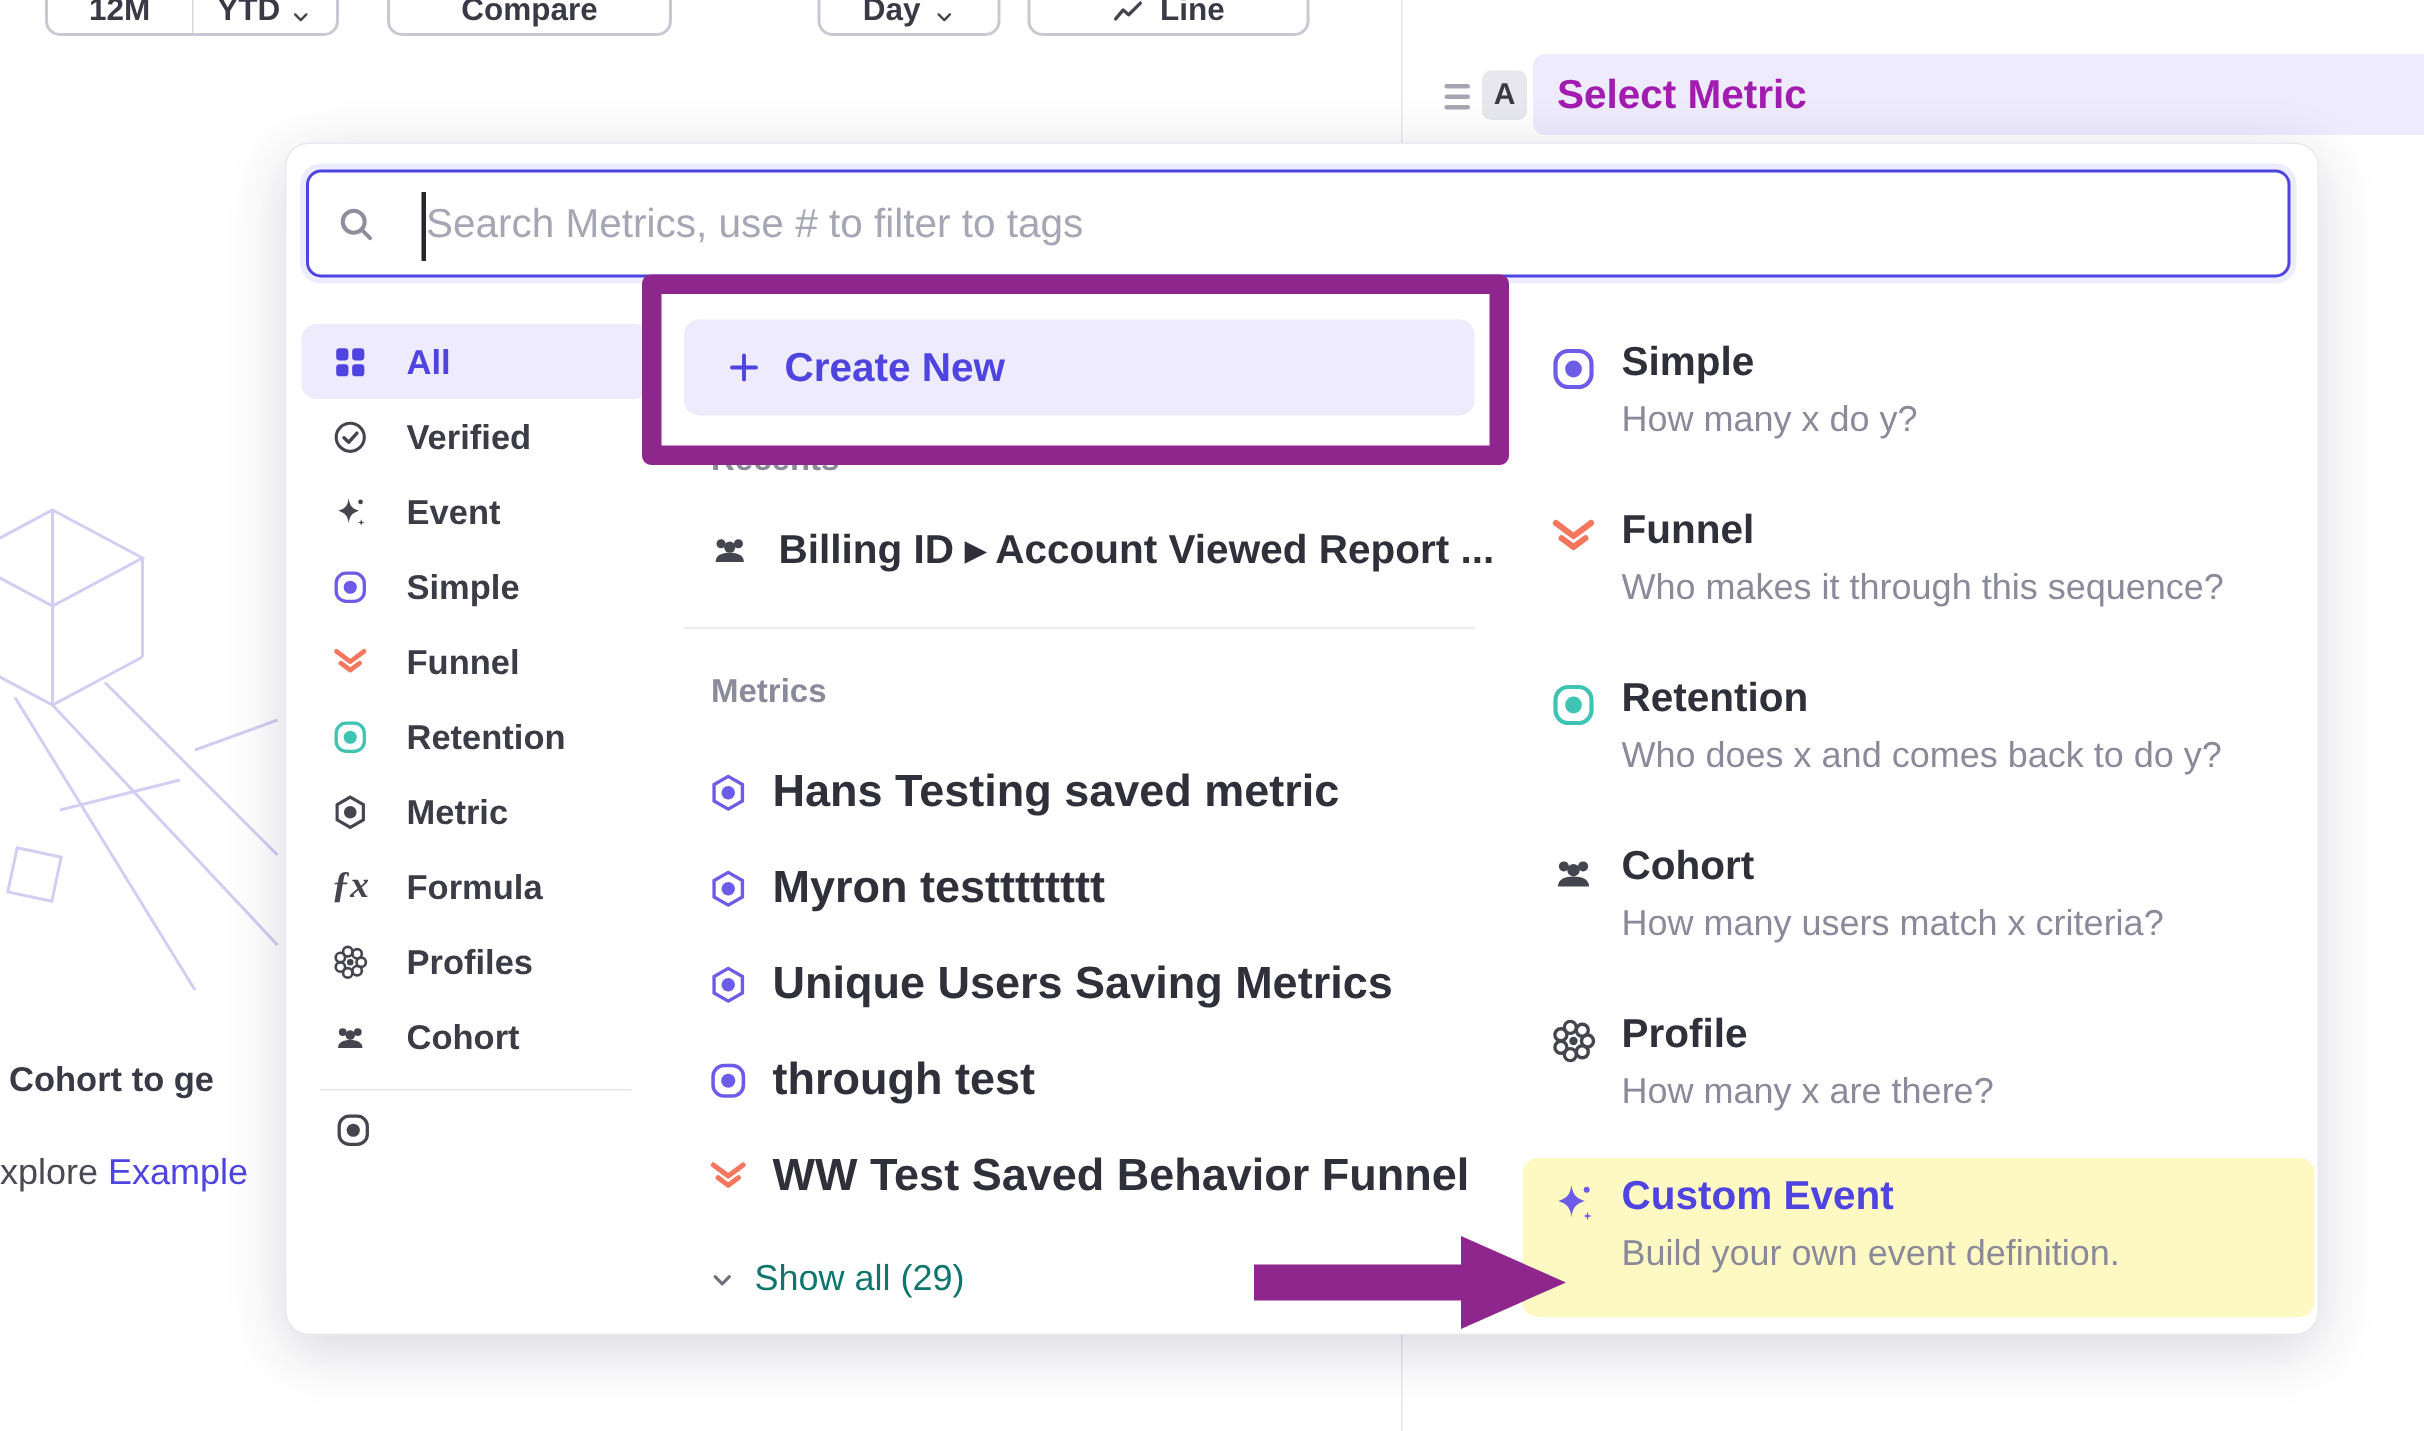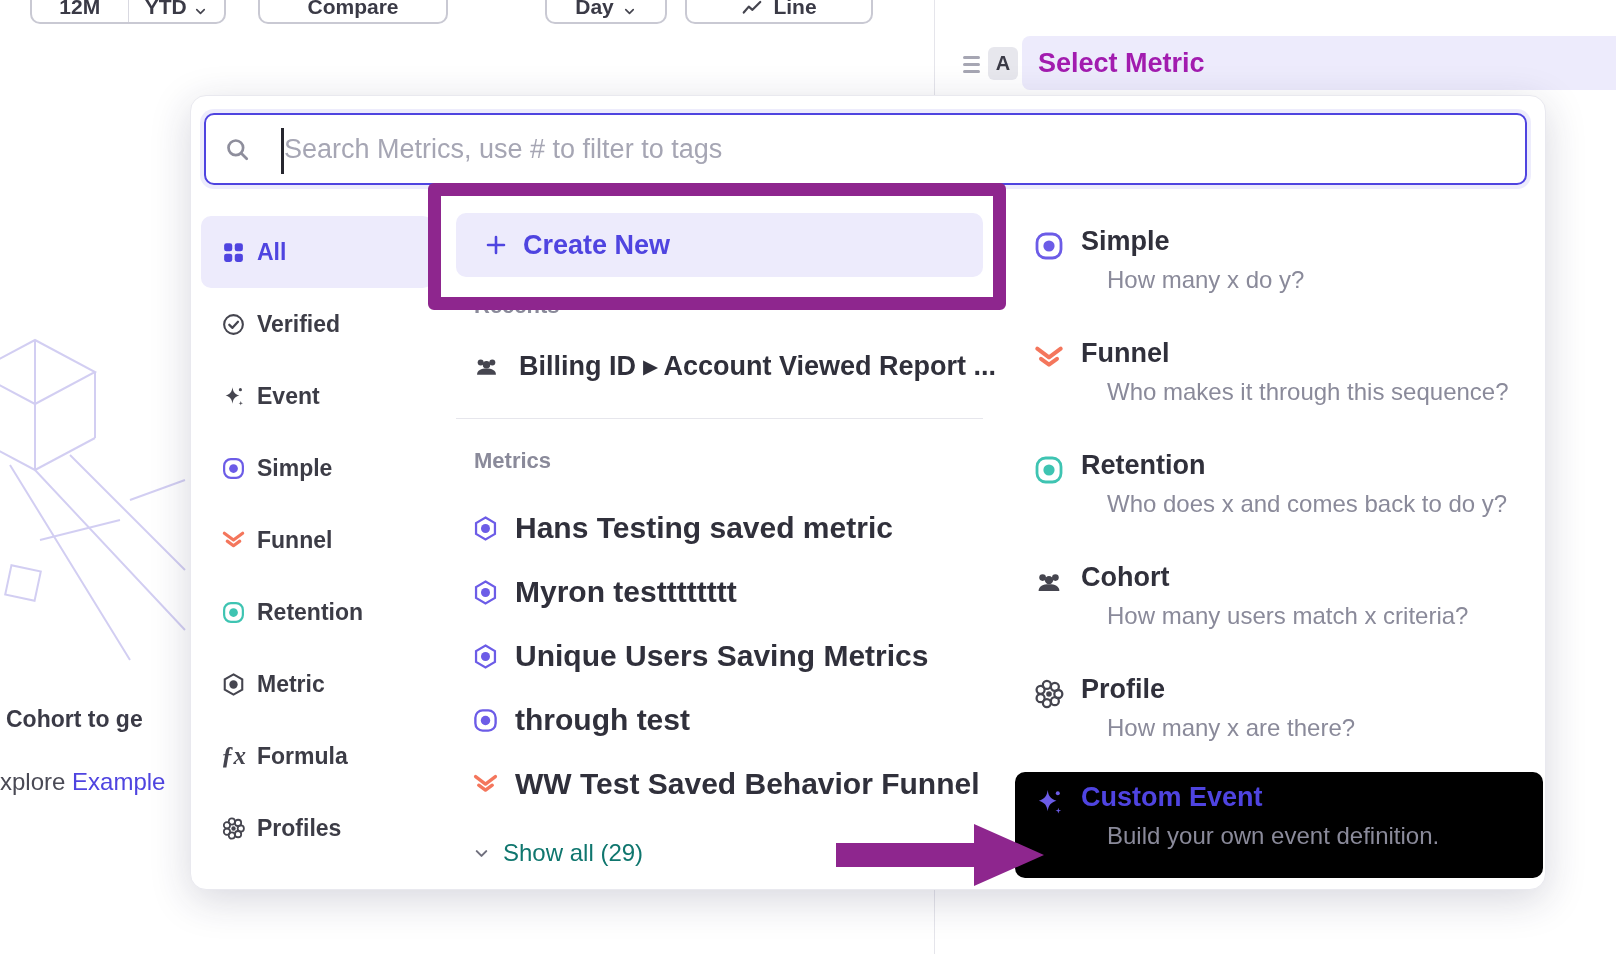--- a/index.html
+++ b/index.html
@@ -72,7 +72,7 @@
   
   .cats { position:absolute; left:10px; top:120px; width:232px; }
   .cat-item {
-    height:72px; display:flex; align-items:center; gap:11px; padding-left:20px;
+    height:50px; display:flex; align-items:center; gap:25px; padding-left:20px;
     border-radius:10px; font-size:23px; font-weight:600; color:#3C3C46; cursor:pointer;
   }
   .cat-item.active { background:#EDEBFC; color:#4F44E0; }

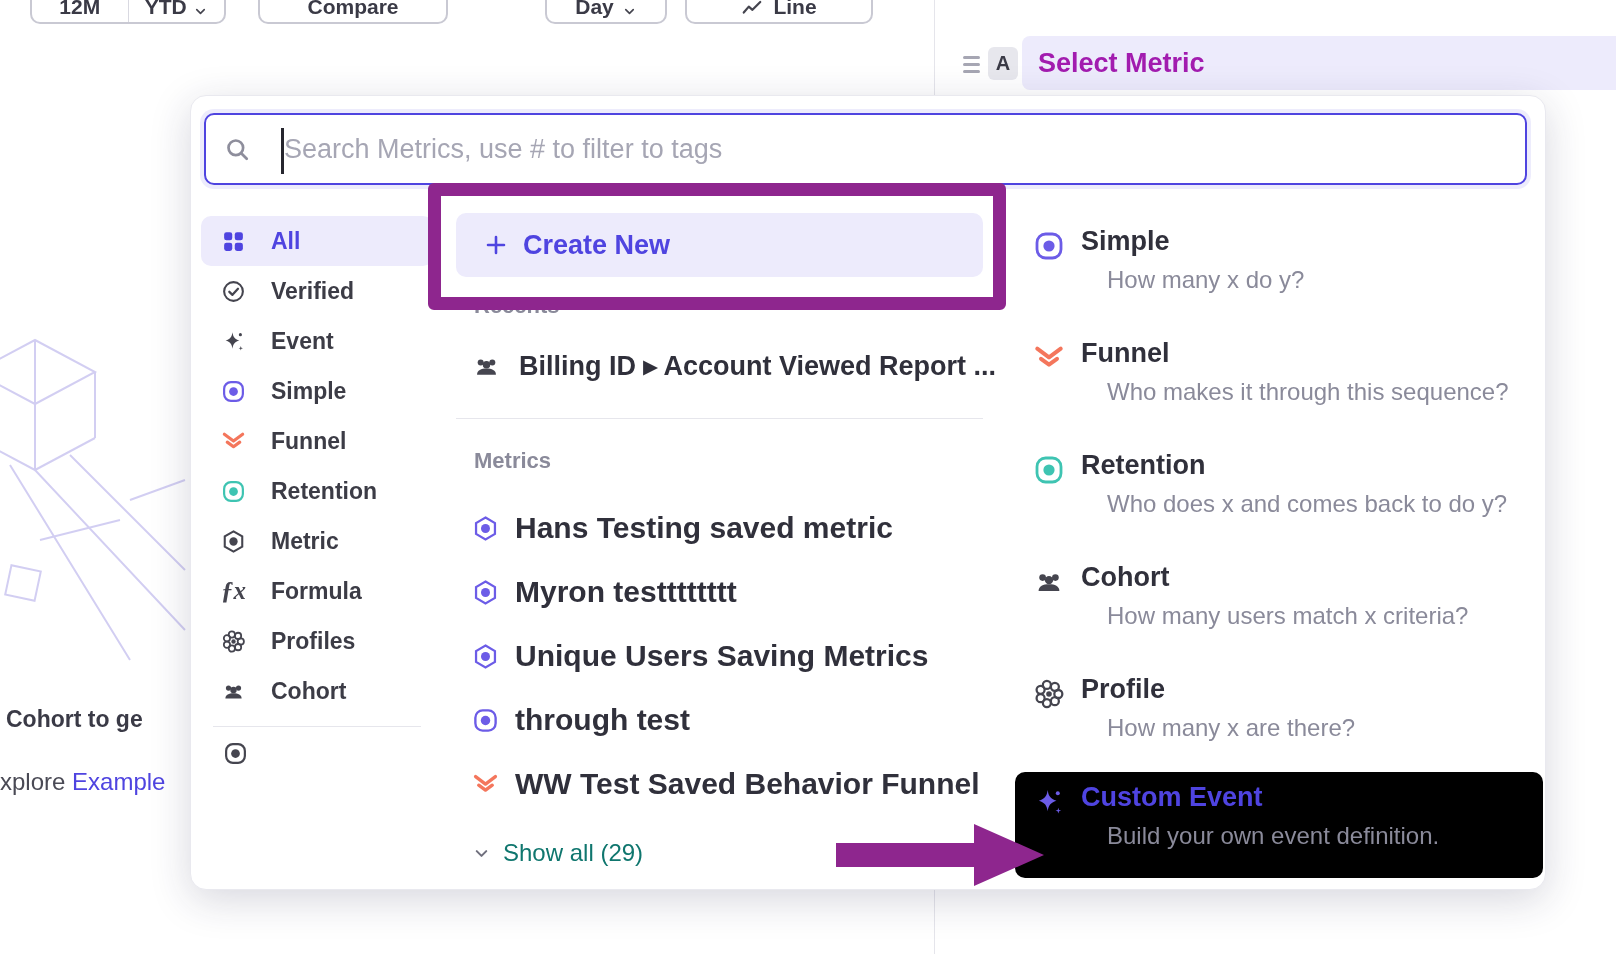--- a/index.html
+++ b/index.html
@@ -114,7 +114,7 @@
   .type-ic { position:absolute; left:18px; top:14px; }
   .type-title { position:absolute; left:66px; top:10px; font-size:27px; font-weight:700; color:#30303B; }
   .type-row.active .type-title { color:#4F44E0; }
-  .type-desc { position:absolute; left:66px; top:50px; font-size:24px; font-weight:400; color:#8A8A9A; white-space:nowrap;margin-left:26px; }
+  .type-desc { position:absolute; left:66px; top:50px; font-size:24px; font-weight:400; color:#8A8A9A; white-space:nowrap; }
 
   
   .anno-rect {

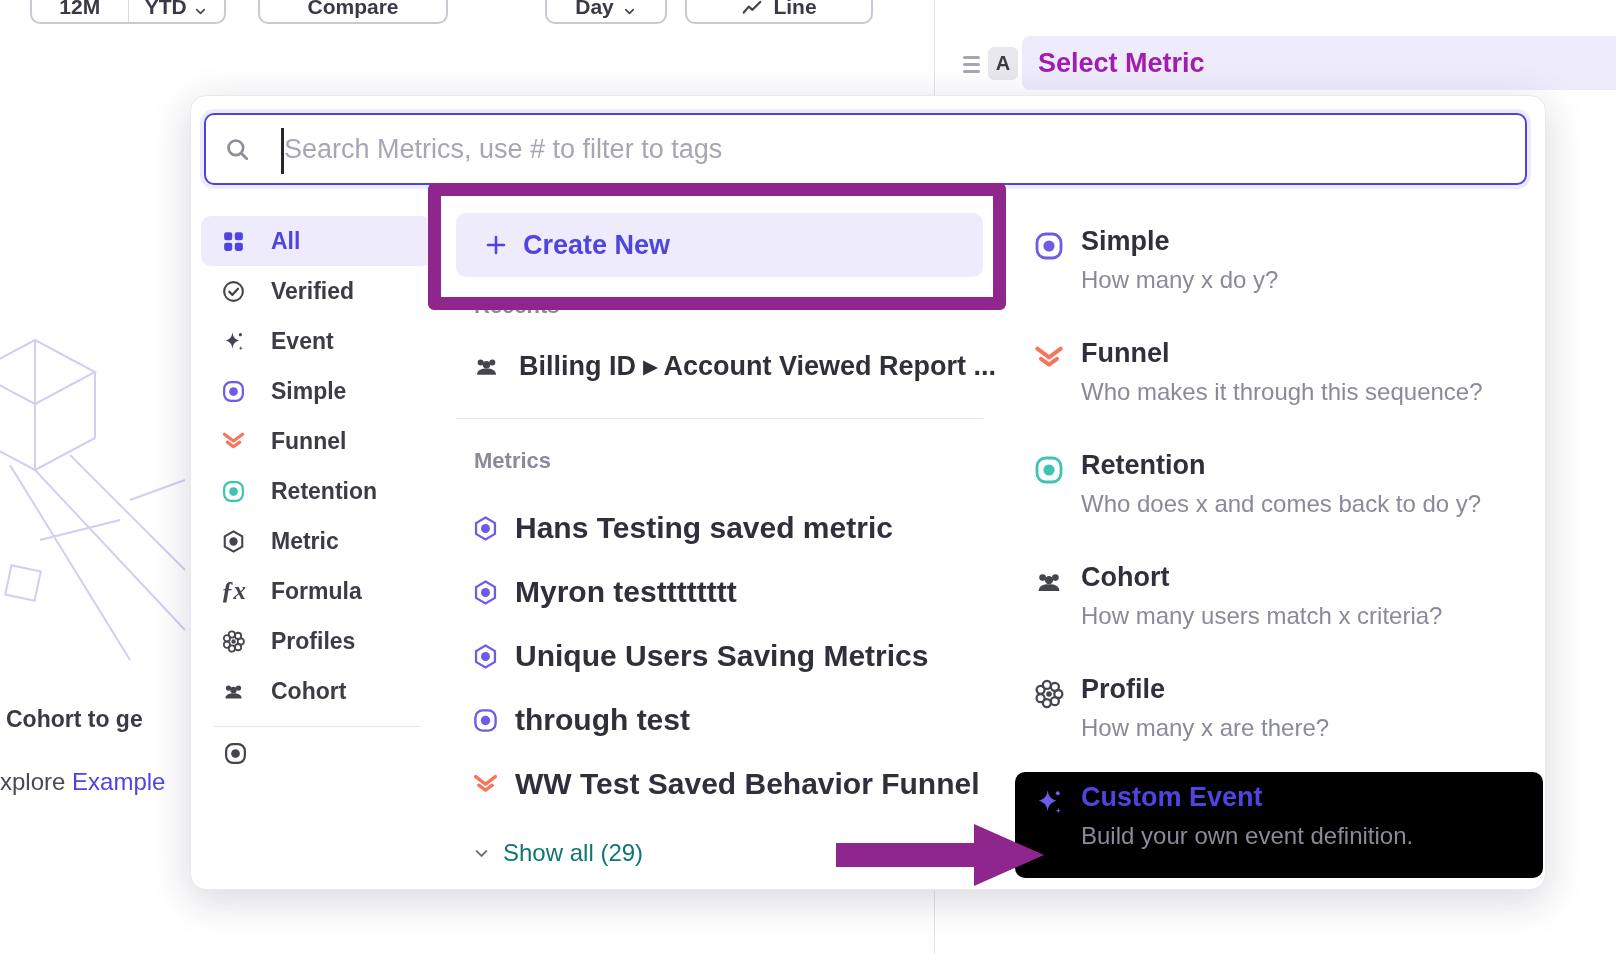--- a/index.html
+++ b/index.html
@@ -110,7 +110,7 @@
   
   .types { position:absolute; left:824px; top:120px; width:528px; }
   .type-row { position:absolute; left:0; width:528px; height:104px; border-radius:10px; cursor:pointer; }
-  .type-row.active { background:#000000; height:106px; }
+  .type-row.active { background:#fef9c3; height:106px; }
   .type-ic { position:absolute; left:18px; top:14px; }
   .type-title { position:absolute; left:66px; top:10px; font-size:27px; font-weight:700; color:#30303B; }
   .type-row.active .type-title { color:#4F44E0; }

